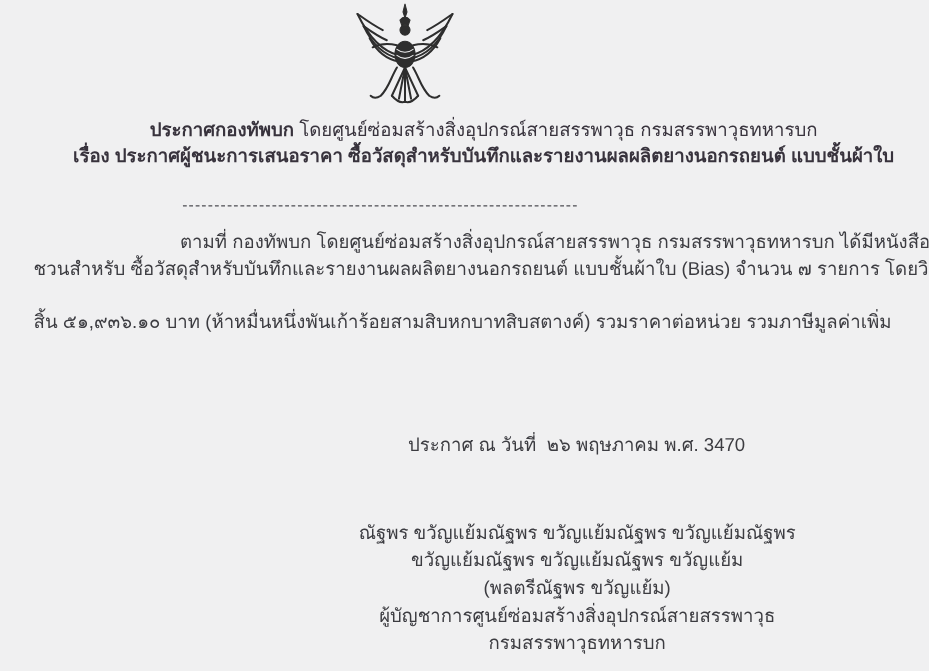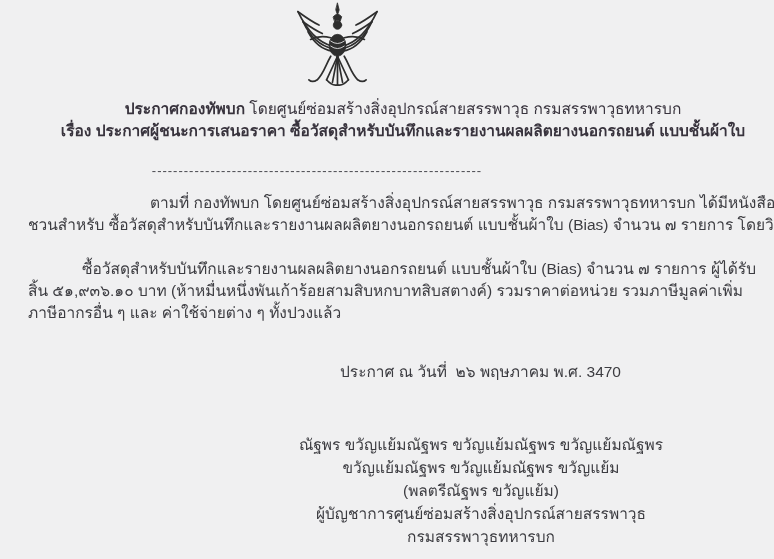--- a/index.html
+++ b/index.html
@@ -121,7 +121,6 @@
   </div>
 
   <div class="para para2">
-    <div class="txt indent-b">ซื้อวัสดุสำหรับบันทึกและรายงานผลผลิตยางนอกรถยนต์ แบบชั้นผ้าใบ (Bias) จำนวน ๗ รายการ ผู้ได้รับ</div>
     <div class="txt">สิ้น ๕๑,๙๓๖.๑๐ บาท (ห้าหมื่นหนึ่งพันเก้าร้อยสามสิบหกบาทสิบสตางค์) รวมราคาต่อหน่วย รวมภาษีมูลค่าเพิ่ม</div>
     <div class="txt">ภาษีอากรอื่น ๆ และ ค่าใช้จ่ายต่าง ๆ ทั้งปวงแล้ว</div>
   </div>

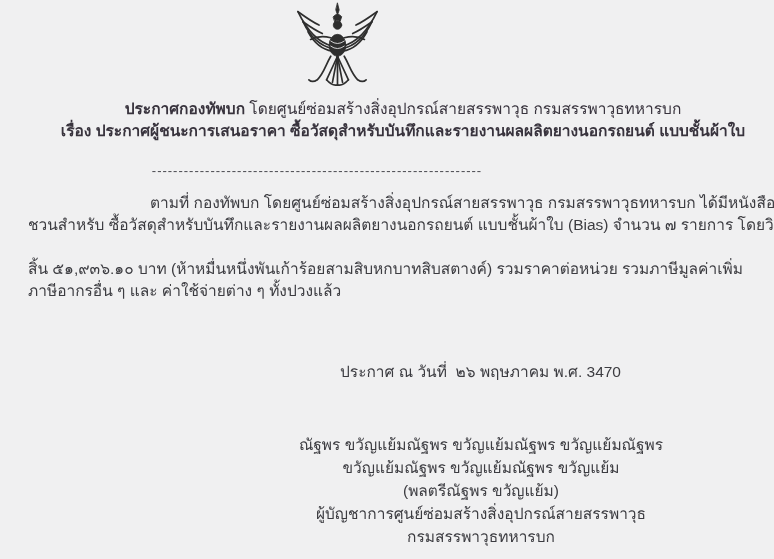--- a/index.html
+++ b/index.html
@@ -122,7 +122,6 @@
 
   <div class="para para2">
     <div class="txt">สิ้น ๕๑,๙๓๖.๑๐ บาท (ห้าหมื่นหนึ่งพันเก้าร้อยสามสิบหกบาทสิบสตางค์) รวมราคาต่อหน่วย รวมภาษีมูลค่าเพิ่ม</div>
-    <div class="txt">ภาษีอากรอื่น ๆ และ ค่าใช้จ่ายต่าง ๆ ทั้งปวงแล้ว</div>
   </div>
 
   <div class="date-line txt">ประกาศ ณ วันที่  ๒๖ พฤษภาคม พ.ศ. 3470</div>

